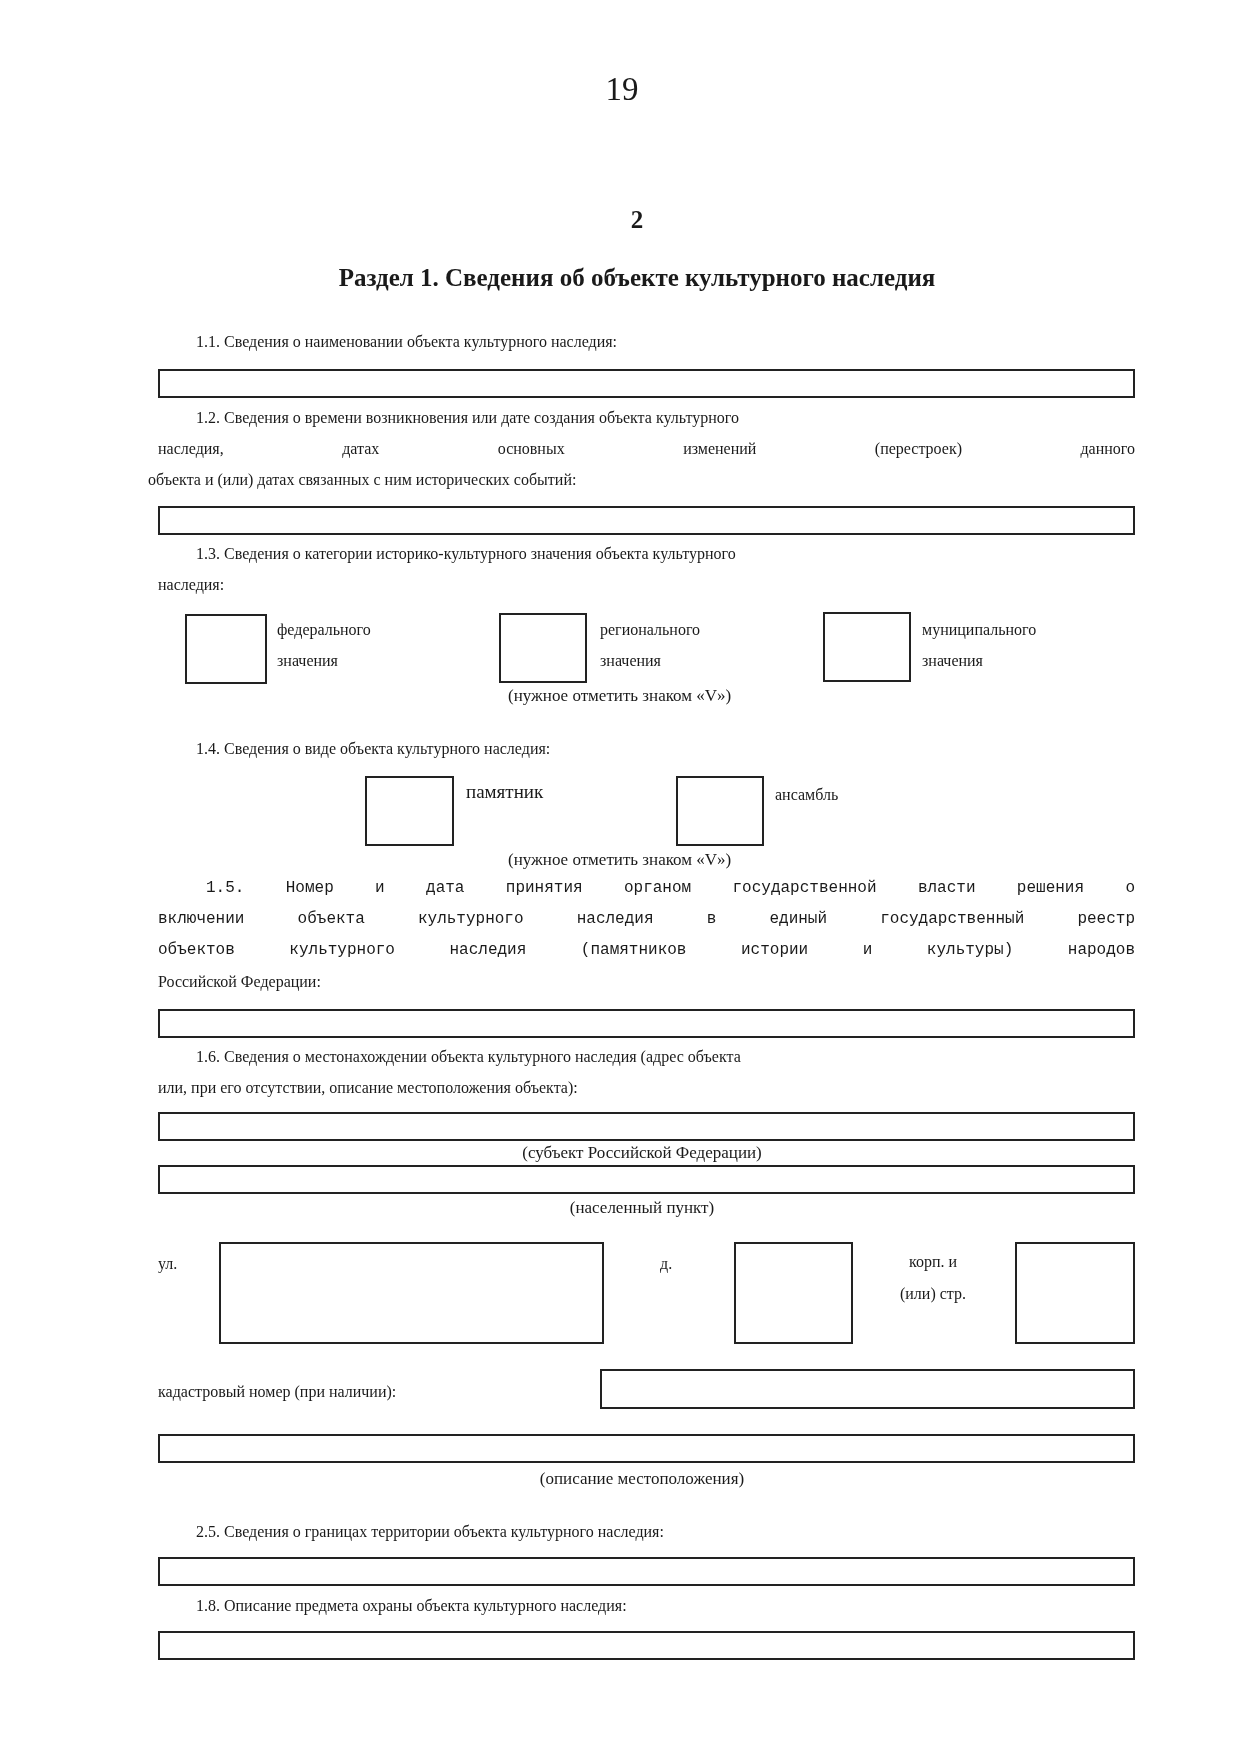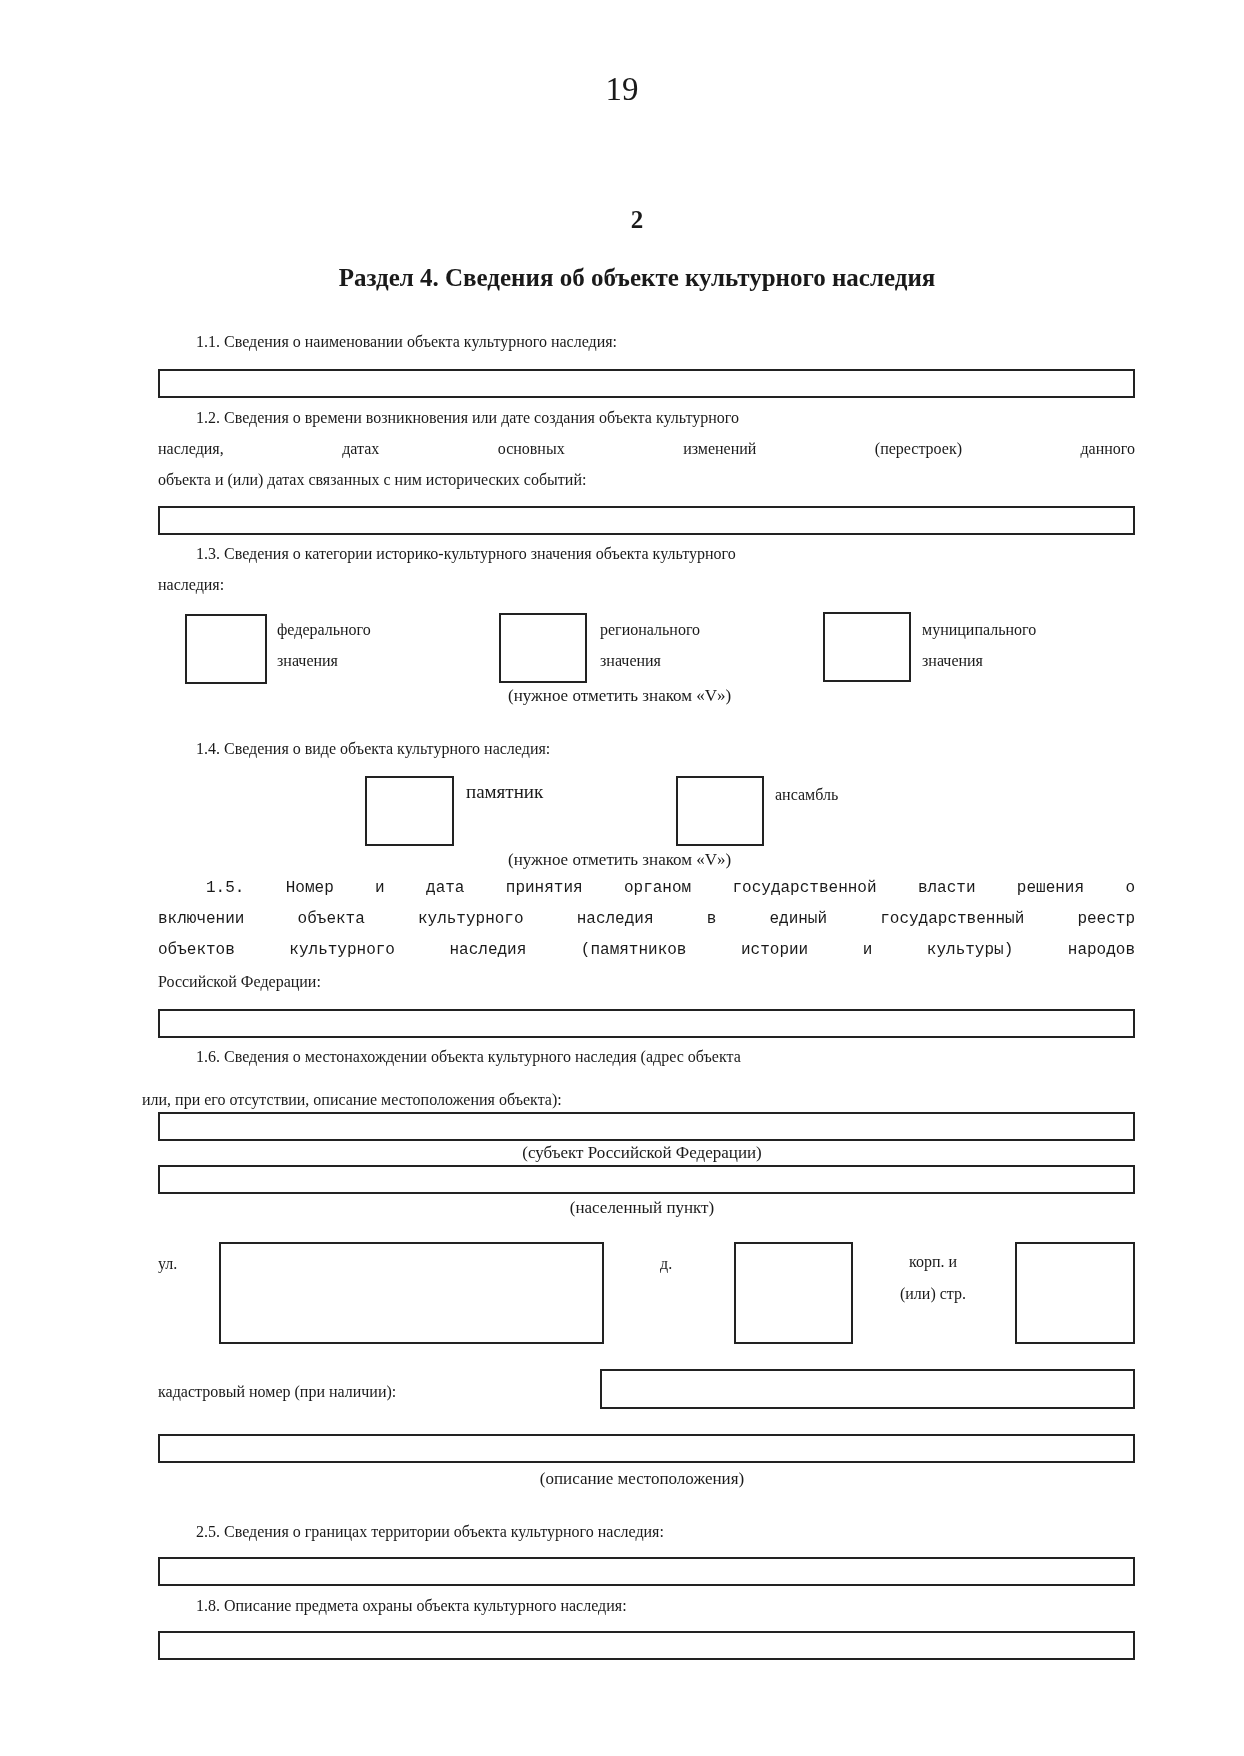--- a/index.html
+++ b/index.html
@@ -20,7 +20,7 @@
 
 <div class="abs txt center" style="left:0;width:1244px;top:74px;font-size:33px;">19</div>
 <div class="abs txt center" style="left:0;width:1244px;top:204px;font-weight:bold;font-size:25px;padding-left:30px;box-sizing:border-box;">2</div>
-<div class="abs txt center" style="left:0;width:1244px;top:262px;font-weight:bold;font-size:25px;padding-left:30px;box-sizing:border-box;">Раздел 4. Сведения об объекте культурного наследия</div>
+<div class="abs txt center" style="left:0;width:1244px;top:262px;font-weight:bold;font-size:25px;padding-left:30px;box-sizing:border-box;">Раздел 1. Сведения об объекте культурного наследия</div>
 
 <div class="abs txt" style="left:196px;top:326px;">1.1. Сведения о наименовании объекта культурного наследия:</div>
 <div class="box" style="left:158px;top:369px;width:977px;height:29px;"></div>

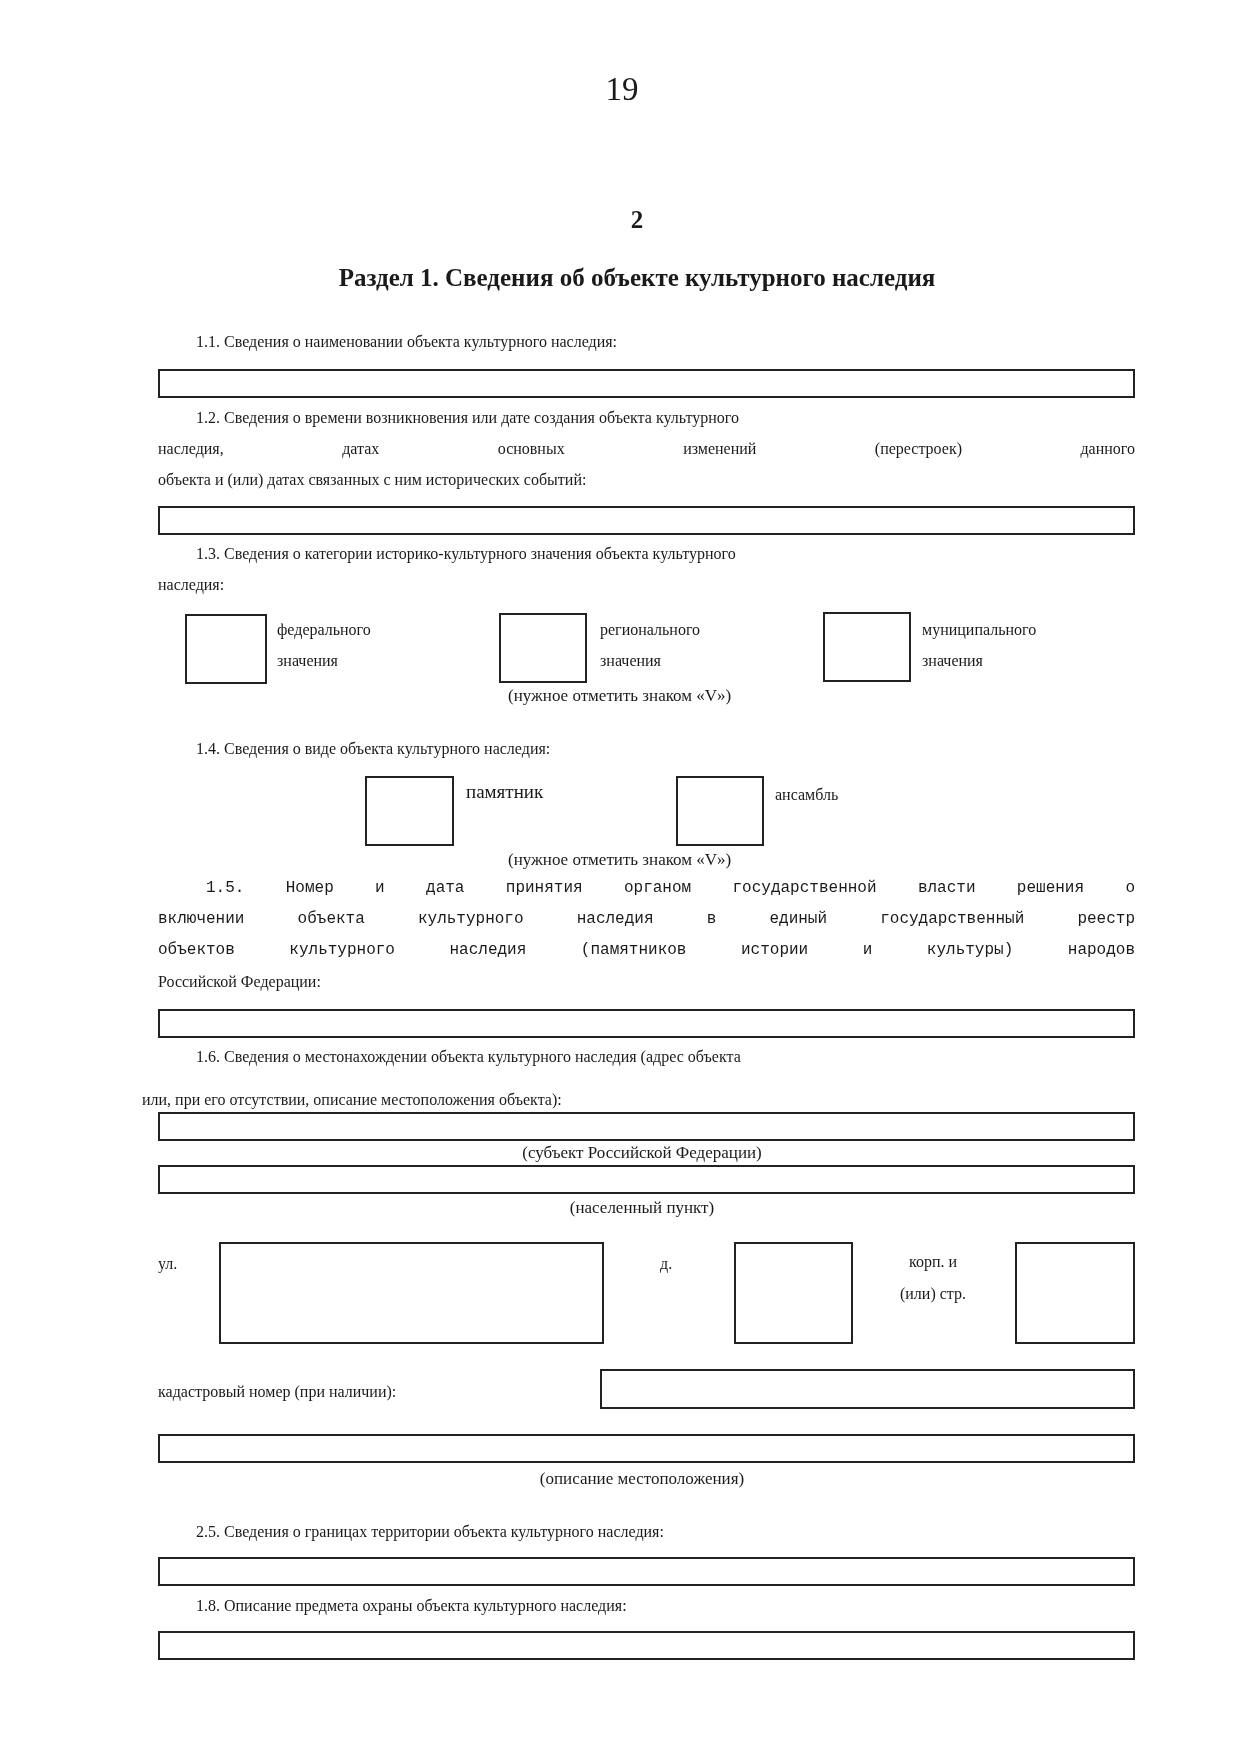--- a/index.html
+++ b/index.html
@@ -34,7 +34,7 @@
   <span>(перестроек)</span>
   <span>данного</span>
 </div>
-<div class="abs txt" style="left:158px;top:464px;">объекта и (или) датах связанных с ним исторических событий:</div>
+<div class="abs txt" style="left:148px;top:464px;">объекта и (или) датах связанных с ним исторических событий:</div>
 <div class="box" style="left:158px;top:506px;width:977px;height:29px;"></div>
 
 <div class="abs txt" style="left:196px;top:538px;">1.3. Сведения о категории историко-культурного значения объекта культурного</div>

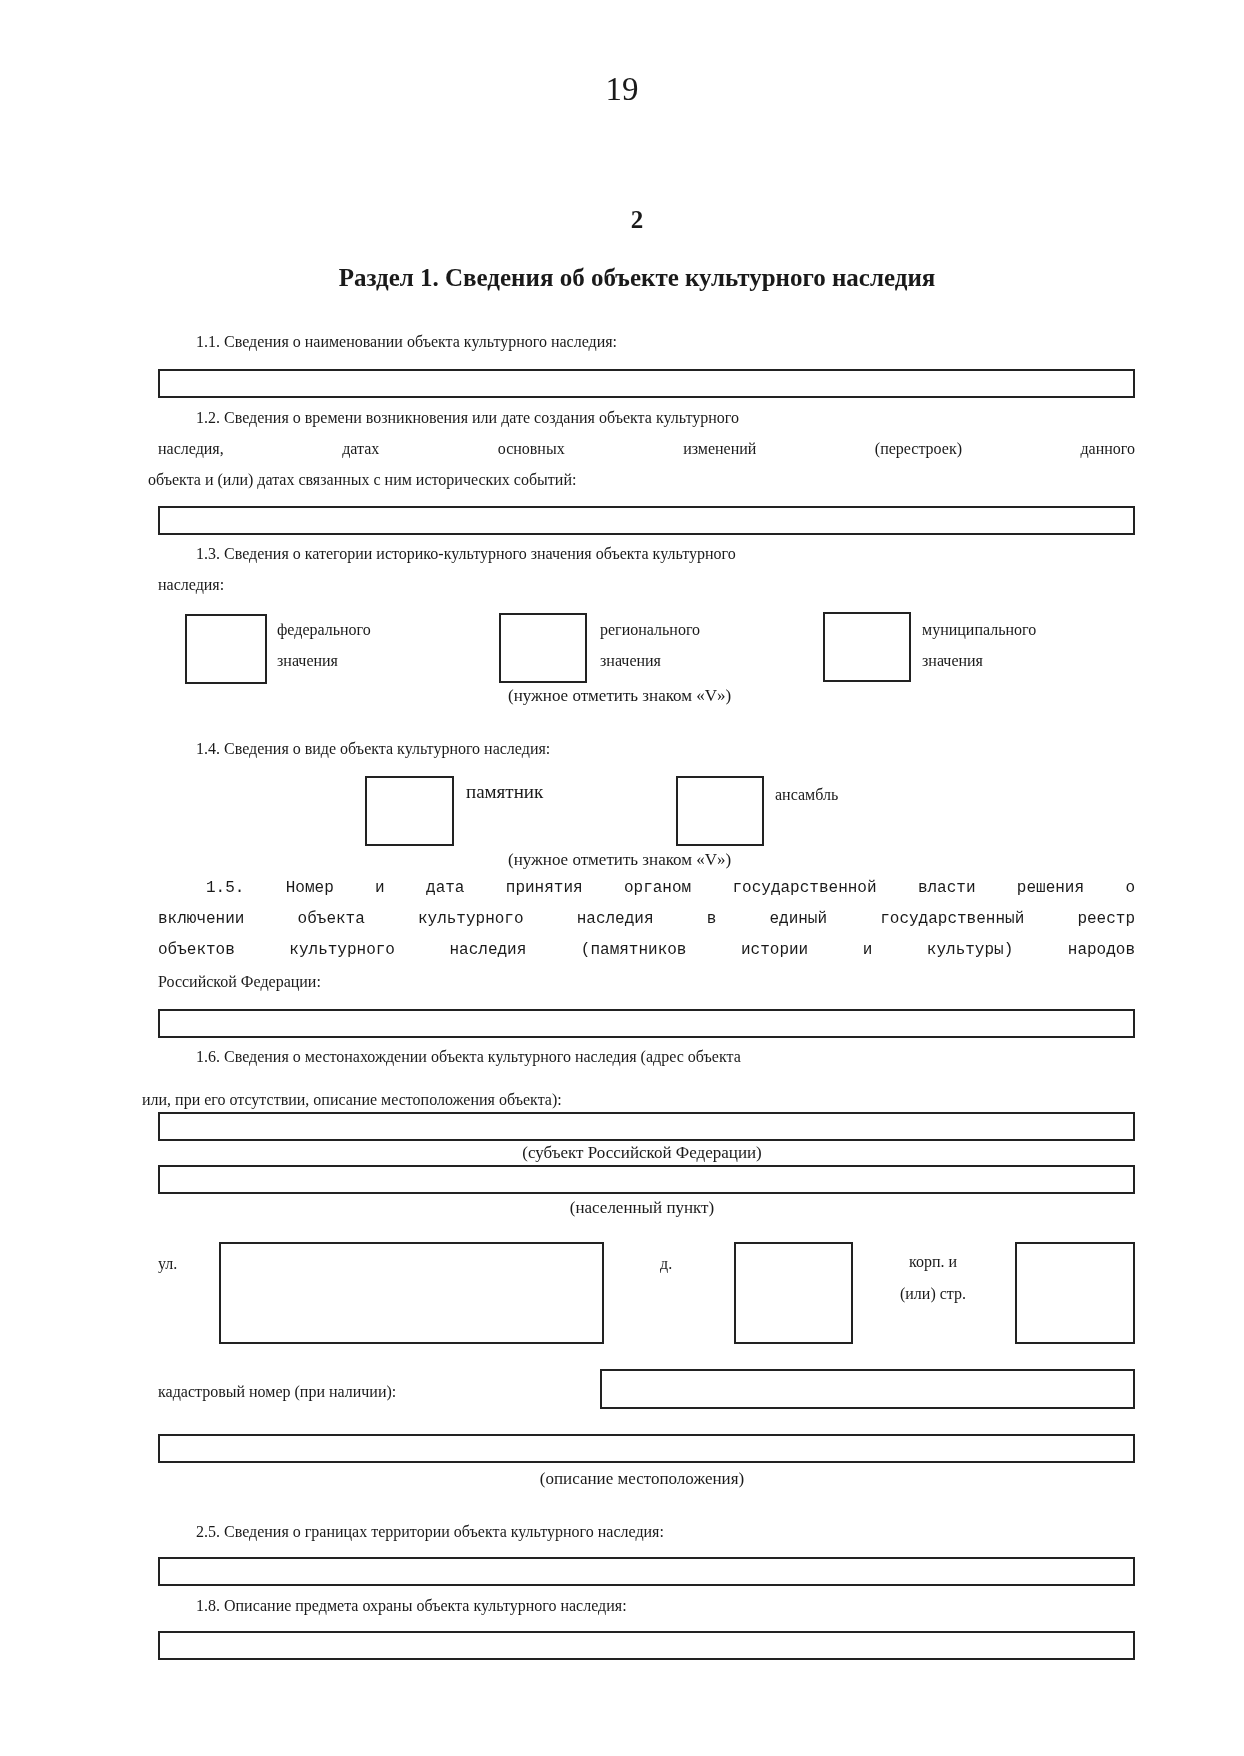--- a/index.html
+++ b/index.html
@@ -68,7 +68,7 @@
 <div class="box" style="left:158px;top:1009px;width:977px;height:29px;"></div>
 
 <div class="abs txt" style="left:196px;top:1041px;">1.6. Сведения о местонахождении объекта культурного наследия (адрес объекта</div>
-<div class="abs txt" style="left:142px;top:1072px;margin-top:12px;">или, при его отсутствии, описание местоположения объекта):</div>
+<div class="abs txt" style="left:158px;top:1072px;">или, при его отсутствии, описание местоположения объекта):</div>
 <div class="box" style="left:158px;top:1112px;width:977px;height:29px;"></div>
 <div class="abs small" style="left:0;width:1244px;top:1143px;text-align:center;padding-left:40px;box-sizing:border-box;">(субъект Российской Федерации)</div>
 <div class="box" style="left:158px;top:1165px;width:977px;height:29px;"></div>

